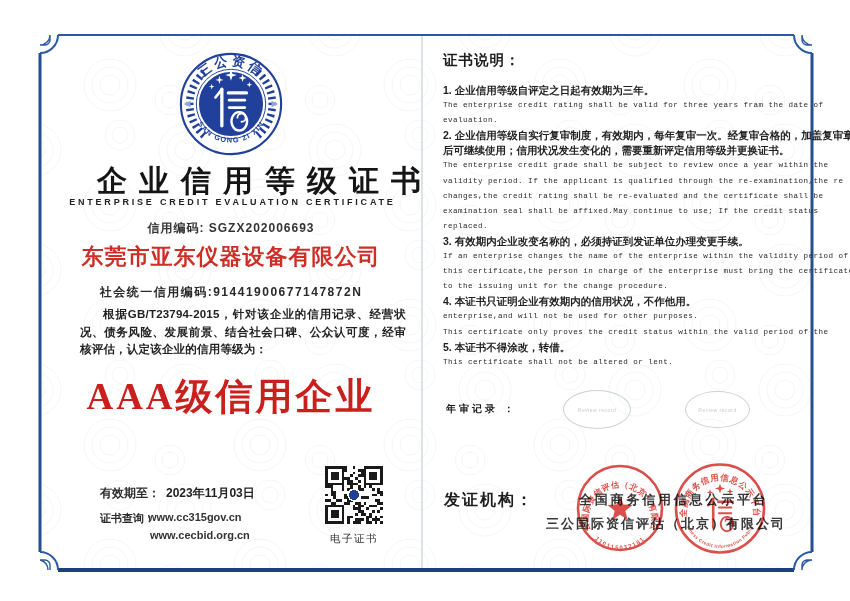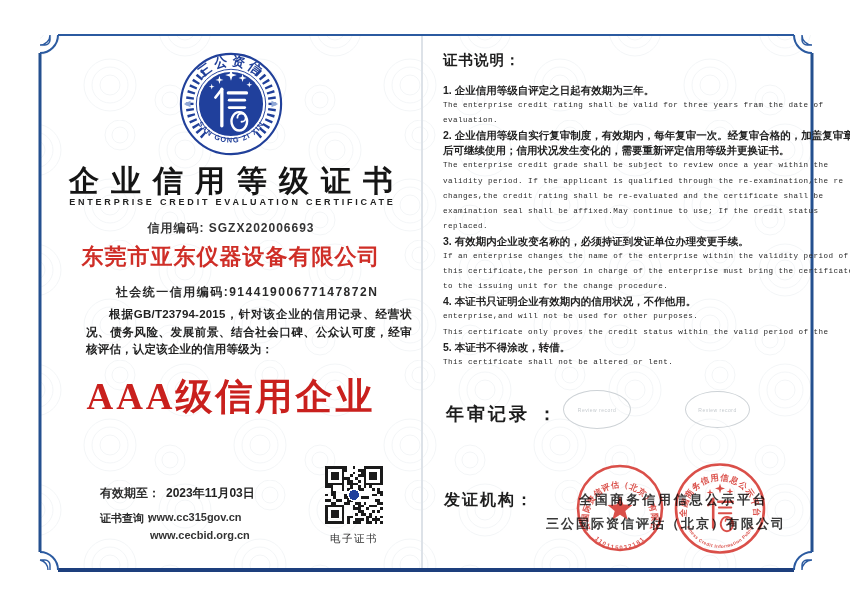--- a/index.html
+++ b/index.html
@@ -13,7 +13,7 @@
   
   .center-left{left:40px;width:382px;text-align:center;white-space:nowrap;}
   .cert-title{top:161px;font-family:"Liberation Serif","DejaVu Serif",serif;font-weight:900;
-              font-size:30px;color:#151515;letter-spacing:12px;text-indent:12px;}
+              font-size:30px;color:#151515;letter-spacing:12px;text-indent:12px;padding-left:28px;}
   .cert-title-en{top:197px;font-size:9px;font-weight:bold;color:#222;letter-spacing:2.8px;text-indent:2.8px;}
   .credit-code{top:220px;font-size:12px;font-weight:bold;color:#333;letter-spacing:1px;}
   .company{top:242px;font-size:22px;font-weight:bold;color:#cf2e27;letter-spacing:1px;}

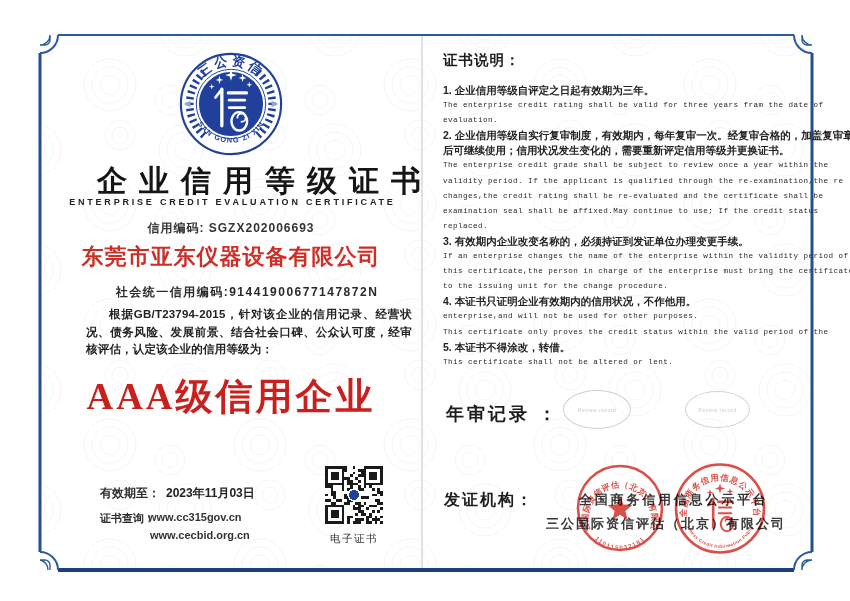--- a/index.html
+++ b/index.html
@@ -17,7 +17,7 @@
   .cert-title-en{top:197px;font-size:9px;font-weight:bold;color:#222;letter-spacing:2.8px;text-indent:2.8px;}
   .credit-code{top:220px;font-size:12px;font-weight:bold;color:#333;letter-spacing:1px;}
   .company{top:242px;font-size:22px;font-weight:bold;color:#cf2e27;letter-spacing:1px;}
-  .uscc{top:284px;font-size:12px;font-weight:bold;color:#2a2a2a;letter-spacing:1.5px;margin-left:16px;}
+  .uscc{top:284px;font-size:12px;font-weight:bold;color:#2a2a2a;letter-spacing:1.5px;}
   .paragraph{left:86px;top:306px;width:326px;font-size:11.5px;font-weight:bold;color:#222;
              line-height:17.5px;text-align:justify;text-indent:2em;letter-spacing:0.2px;}
   .rating{top:372px;font-family:"Liberation Serif","DejaVu Serif",serif;font-weight:900;

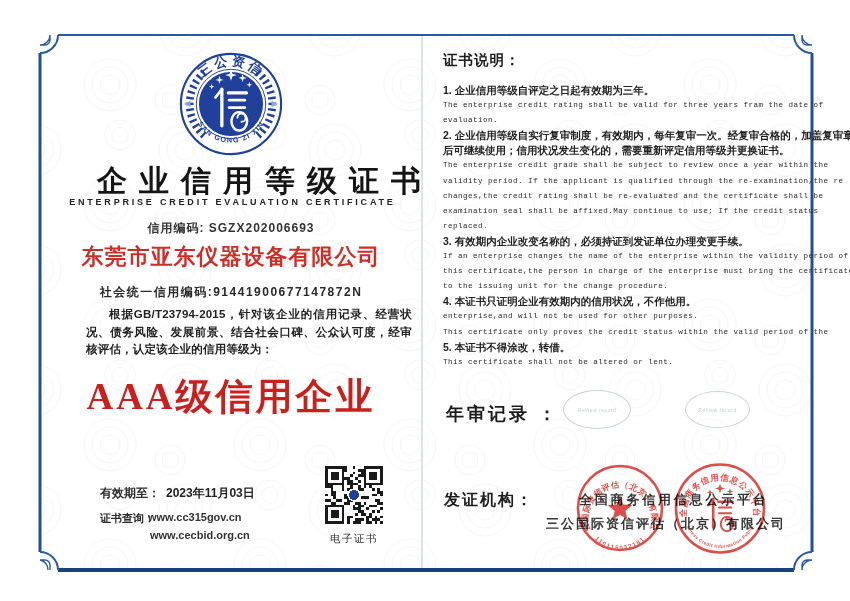--- a/index.html
+++ b/index.html
@@ -18,7 +18,7 @@
   .credit-code{top:220px;font-size:12px;font-weight:bold;color:#333;letter-spacing:1px;}
   .company{top:242px;font-size:22px;font-weight:bold;color:#cf2e27;letter-spacing:1px;}
   .uscc{top:284px;font-size:12px;font-weight:bold;color:#2a2a2a;letter-spacing:1.5px;}
-  .paragraph{left:86px;top:306px;width:326px;font-size:11.5px;font-weight:bold;color:#222;
+  .paragraph{left:80px;top:306px;width:326px;font-size:11.5px;font-weight:bold;color:#222;
              line-height:17.5px;text-align:justify;text-indent:2em;letter-spacing:0.2px;}
   .rating{top:372px;font-family:"Liberation Serif","DejaVu Serif",serif;font-weight:900;
           font-size:37px;color:#c9201d;letter-spacing:3px;}

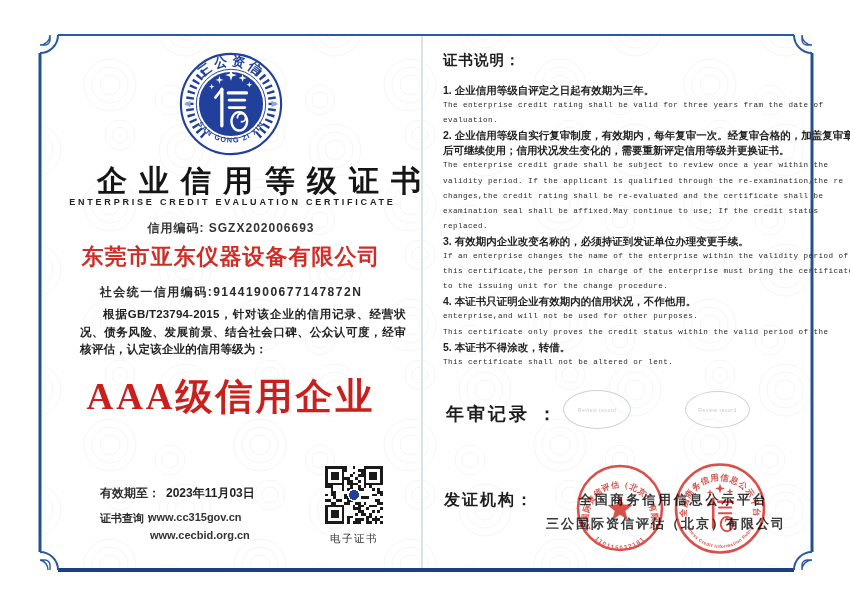--- a/index.html
+++ b/index.html
@@ -34,7 +34,7 @@
             white-space:nowrap;letter-spacing:0px;}
   .instr-en{font-family:"Liberation Mono","DejaVu Sans Mono",monospace;font-size:7.6px;font-weight:normal;
             color:#2a2a2a;height:15.1px;line-height:15.1px;white-space:nowrap;letter-spacing:0.45px;}
-  .annual-label{left:446px;top:402px;font-size:18px;font-weight:bold;color:#1d1d1d;letter-spacing:3px;}
+  .annual-label{left:446px;top:402px;font-size:10px;font-weight:bold;color:#1d1d1d;letter-spacing:3px;}
   .stamp-ph{border:1px solid #cdd2d6;border-radius:50%;color:#c6cbcf;font-size:5px;
             display:flex;align-items:center;justify-content:center;letter-spacing:0.5px;}
   .issuer-label{left:444px;top:490px;font-size:16px;font-weight:bold;color:#1d1d1d;letter-spacing:2px;}

